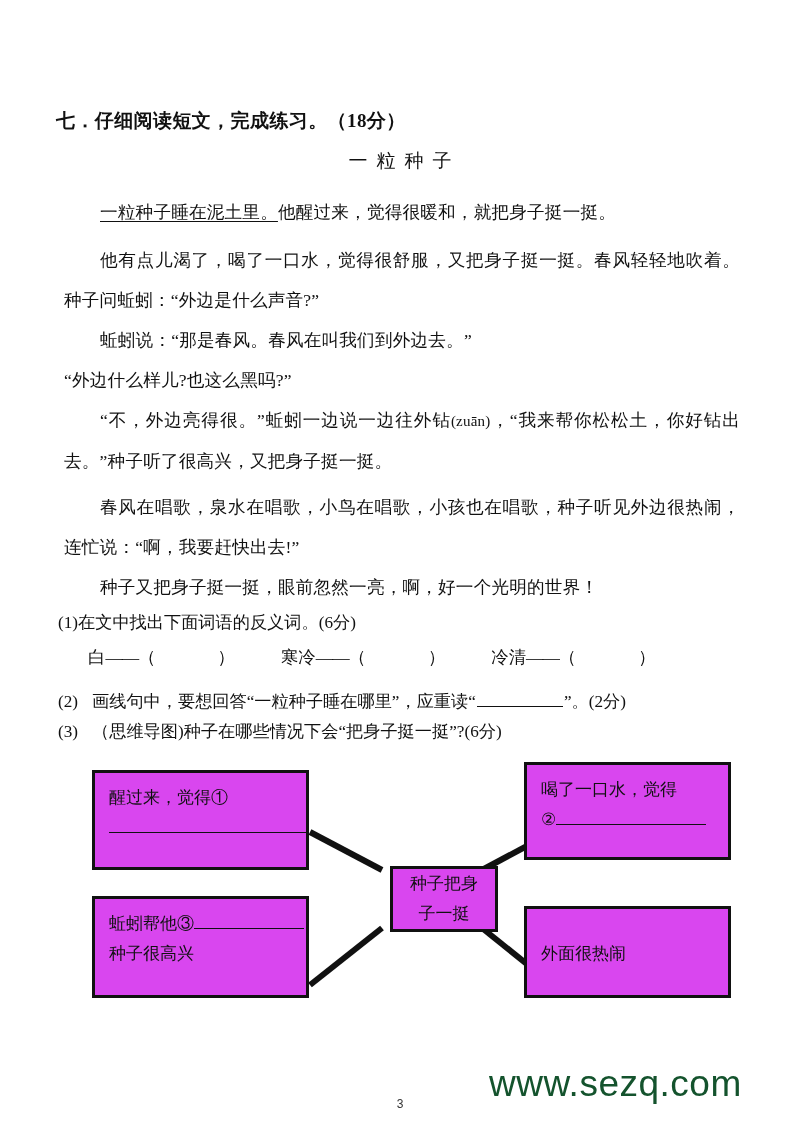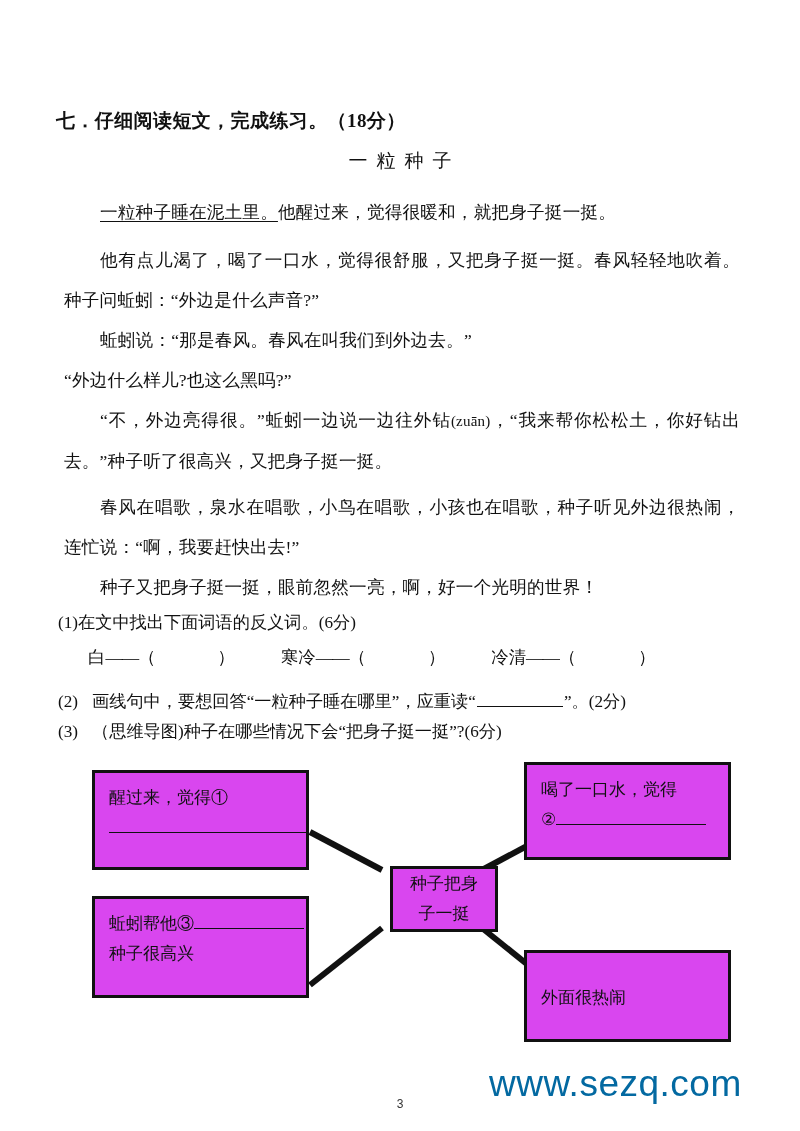--- a/index.html
+++ b/index.html
@@ -225,7 +225,7 @@
     <div class="mm-line-row">种子很高兴</div>
   </div>
 
-  <div class="mm-box" style="left:524px; top:906px; width:207px; height:92px; padding-top:30px;margin-top:44px;">
+  <div class="mm-box" style="left:524px; top:906px; width:207px; height:92px; padding-top:30px;">
     <div class="mm-line-row">外面很热闹</div>
   </div>
 

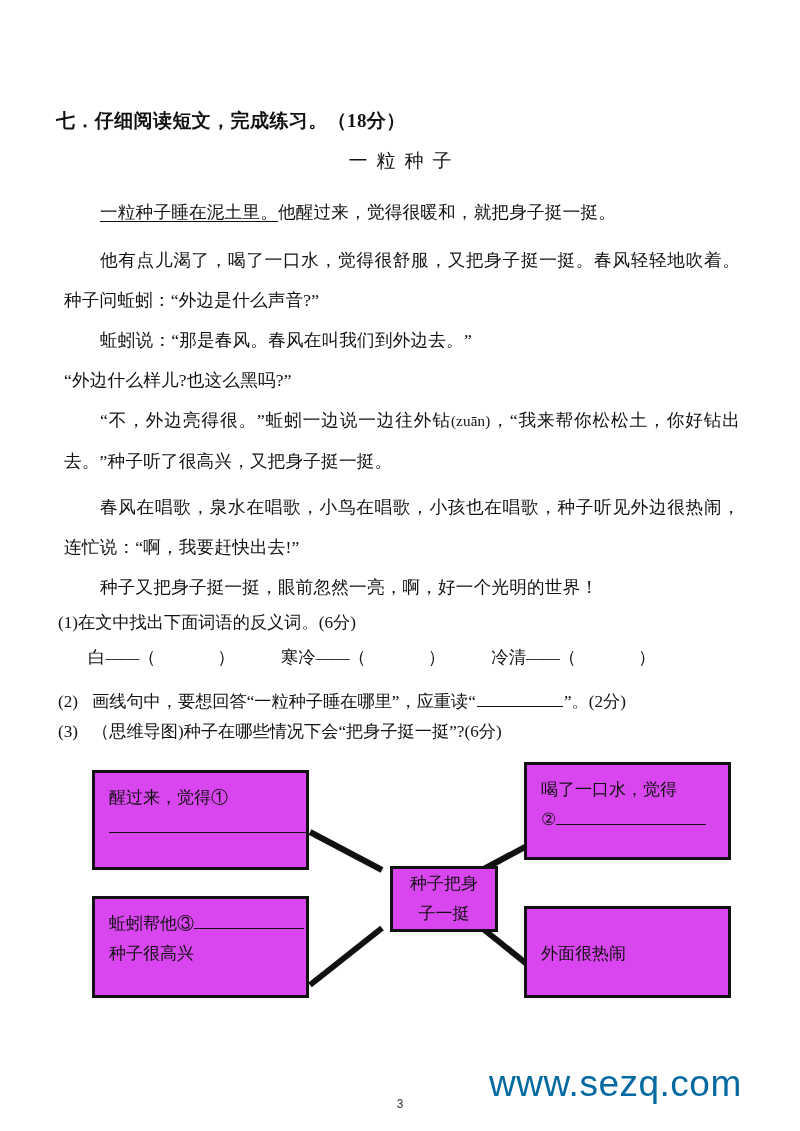--- a/index.html
+++ b/index.html
@@ -140,7 +140,7 @@
     top: 1063px;
     font-family: "Liberation Sans", sans-serif;
     font-size: 37px;
-    color: #0369a1;
+    color: #14532d;
     letter-spacing: 0.5px;
     white-space: nowrap;
   }

